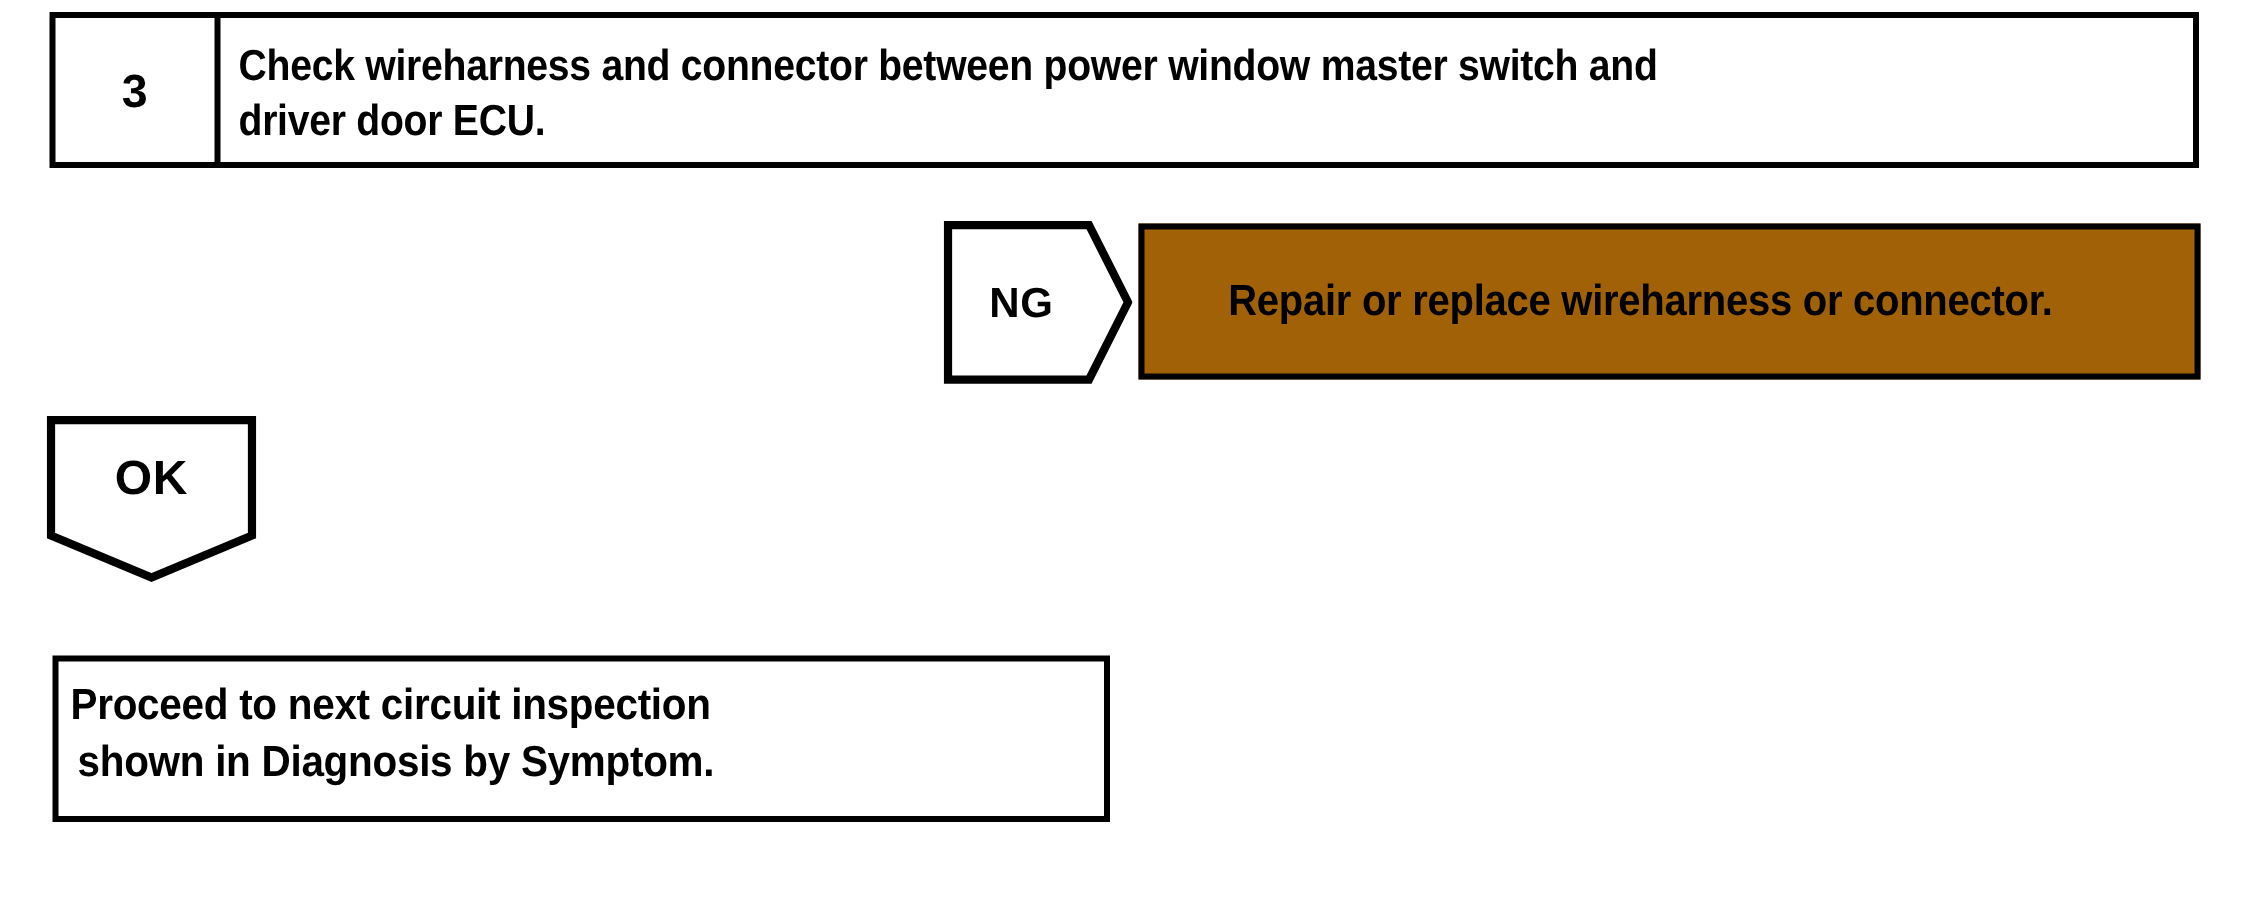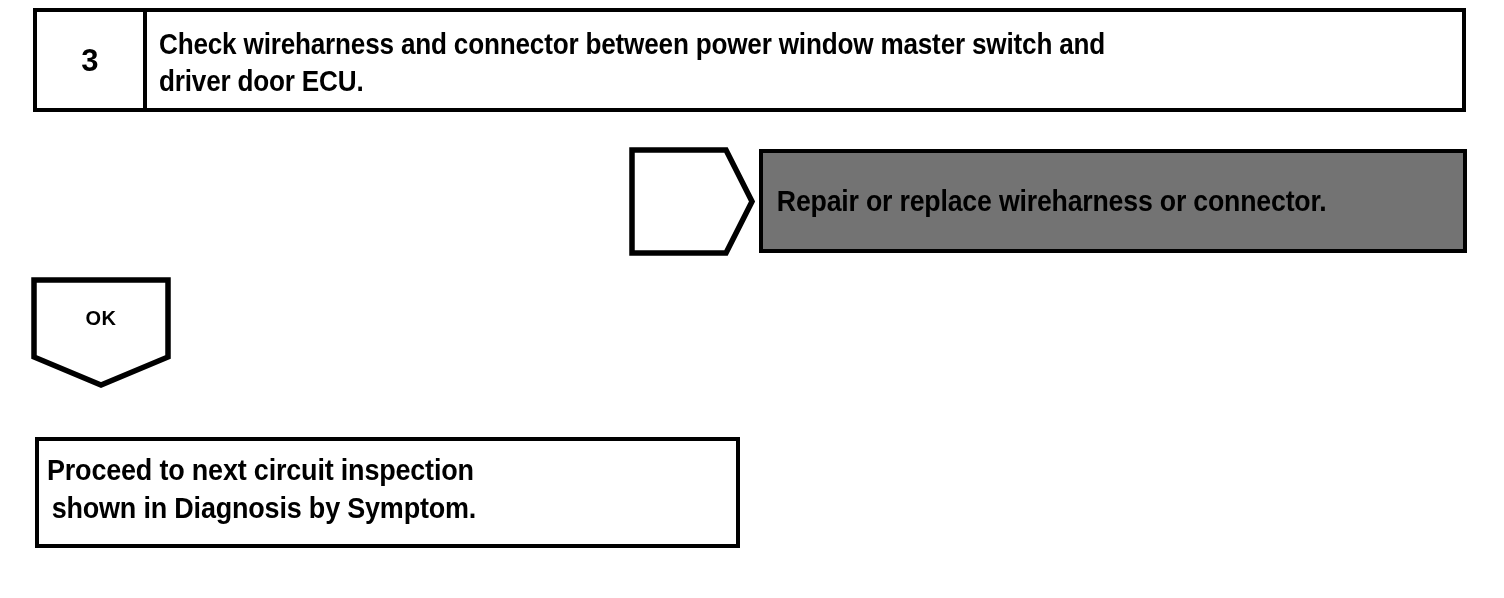--- a/index.html
+++ b/index.html
@@ -182,6 +182,7 @@
       <polygon points="3,3 97,3 123,54.5 97,106 3,106" fill="#ffffff" stroke="#000000" stroke-width="5.5" stroke-linejoin="miter"></polygon>
     </svg>
   </div>
+  <div class="ng-label">NG</div>
 
   <div class="repair-box">
     <span class="repair-text">Repair or replace wireharness or connector.</span>

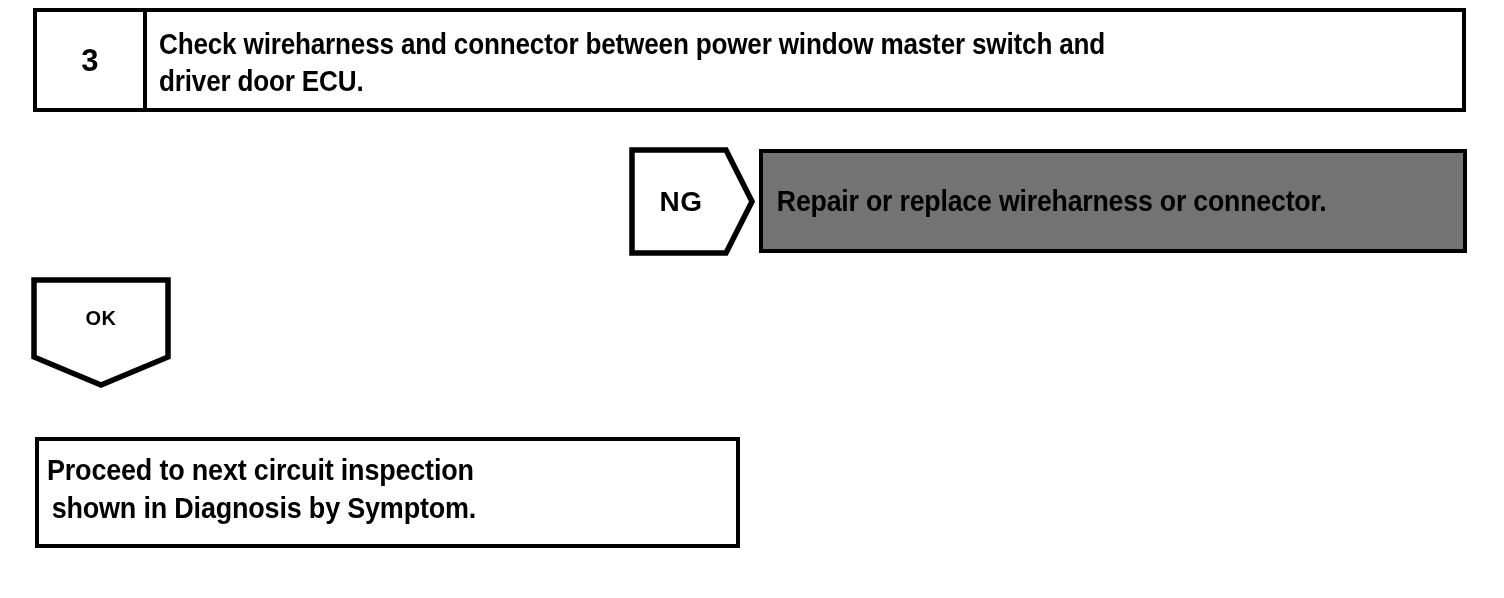--- a/index.html
+++ b/index.html
@@ -95,9 +95,10 @@
     height: 104px;
     border: 4px solid #000000;
     box-sizing: border-box;
-    background: #737373;
-    display: flex;
-    align-items: center;
+    background: #a16207;
+    display: flex;
+    align-items: center;
+    padding-left: 42px;
   }
   .repair-text {
     padding-left: 15px;

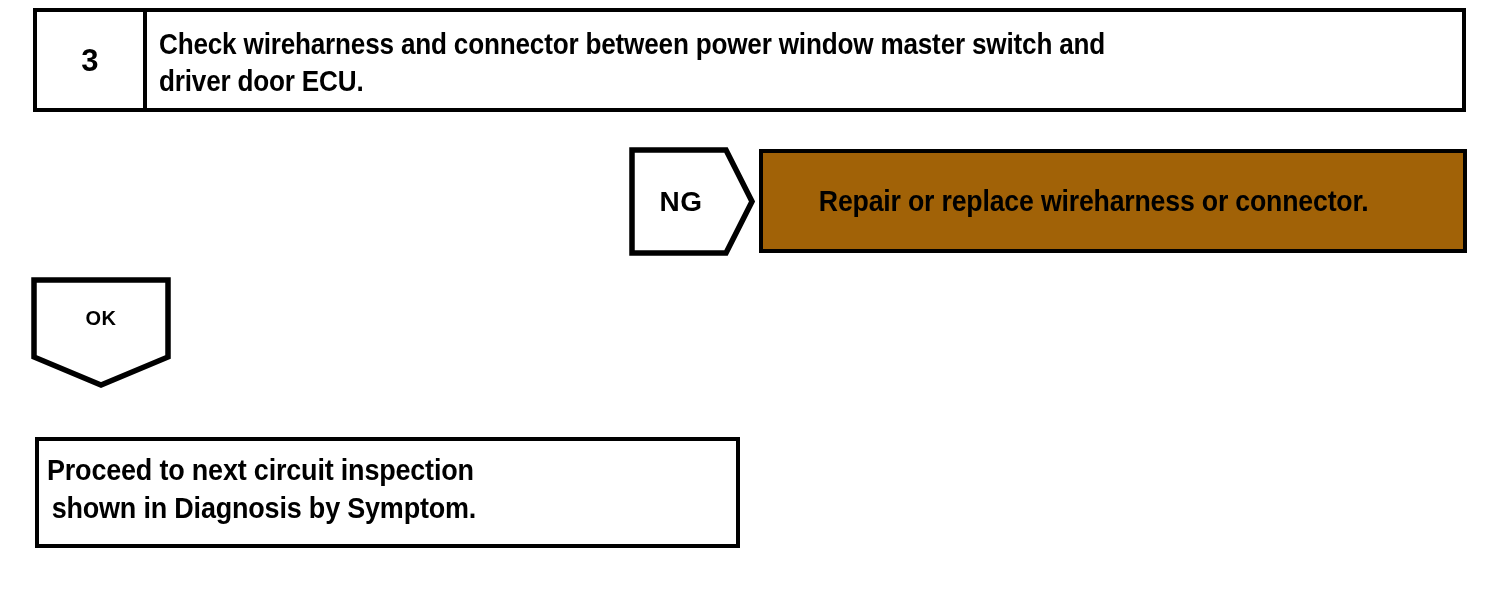--- a/index.html
+++ b/index.html
@@ -133,7 +133,7 @@
     display: flex;
     align-items: center;
     justify-content: center;
-    font-size: 20px;
+    font-size: 32px;
     font-weight: bold;
     letter-spacing: 0.5px;
   }

